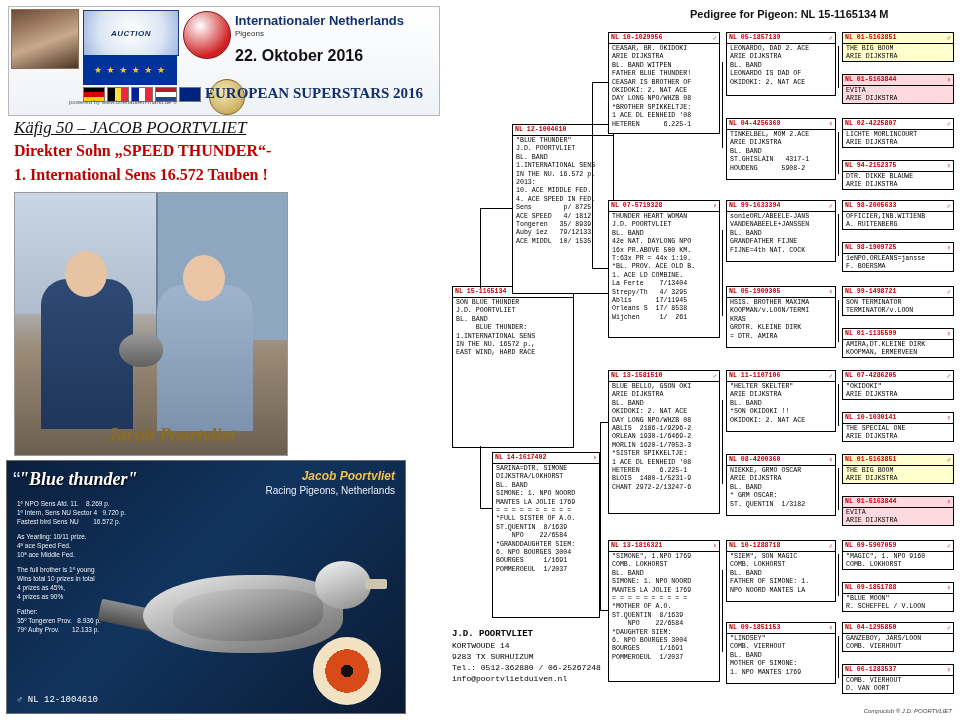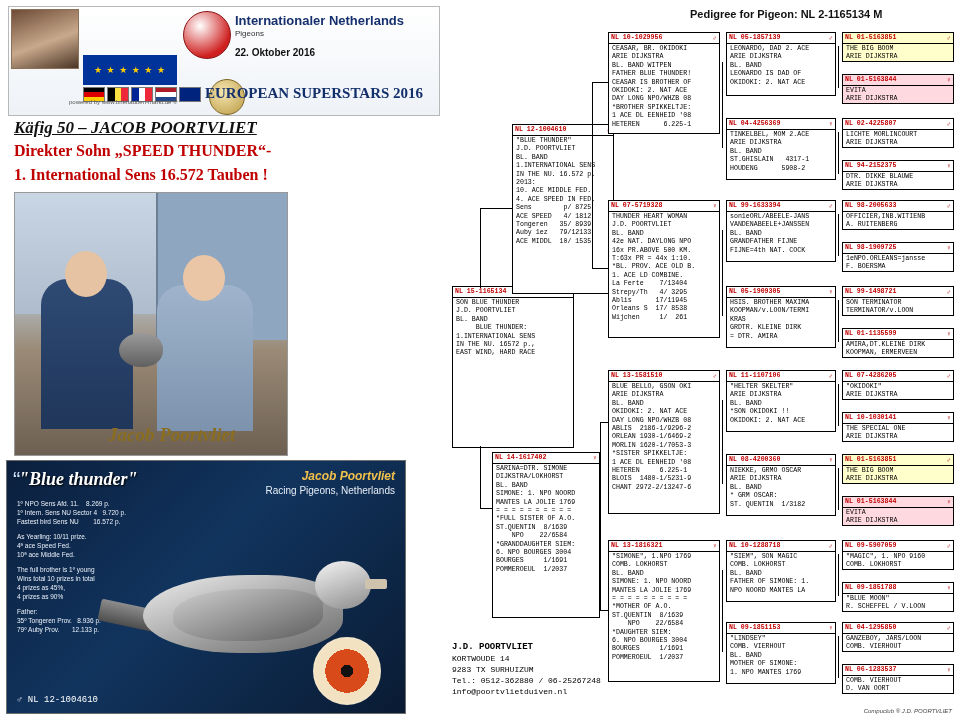--- a/index.html
+++ b/index.html
@@ -172,7 +172,7 @@
   <div class="ad-ring">♂ <span>NL 12-1004610</span></div>
 </div>
 
-<div class="ped-title">Pedigree for Pigeon:  NL  2-1165134 M</div>
+<div class="ped-title">Pedigree for Pigeon:  NL  15-1165134 M</div>
 
 <div class="card plain" style="left:452px;top:286px;width:120px;height:160px;">
   <div class="ring">

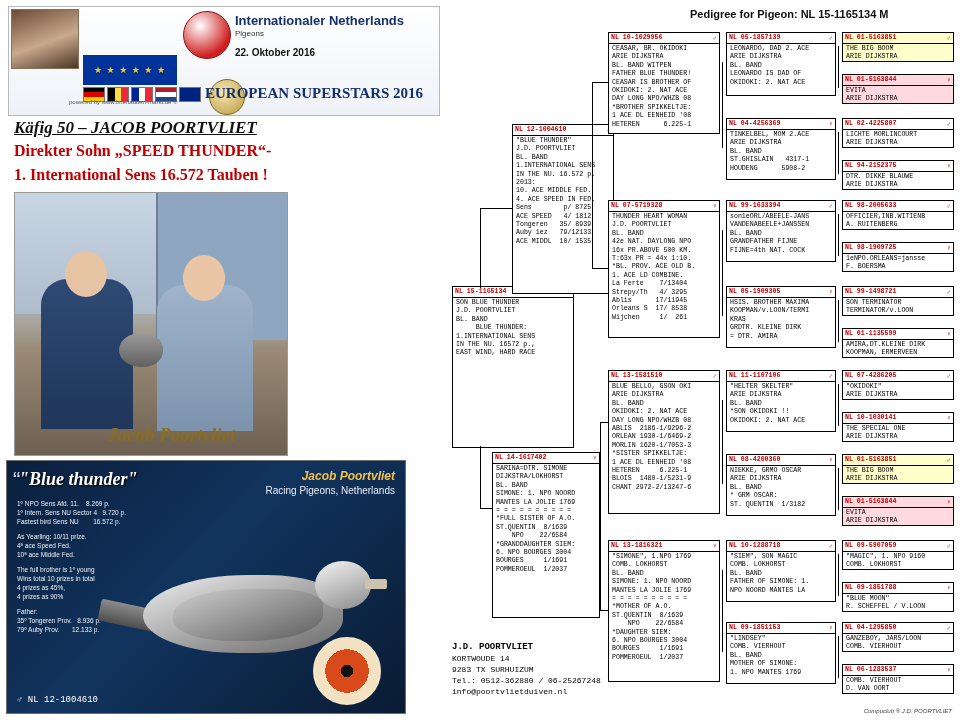--- a/index.html
+++ b/index.html
@@ -107,6 +107,9 @@
 
 <div class="banner">
   <div class="pigeon-photo"></div>
+  <div class="auction-logo">
+    <span>AUCTION</span>
+  </div>
   <div class="eu-flag">
     <span class="stars">★ ★ ★ ★ ★ ★</span>
   </div>

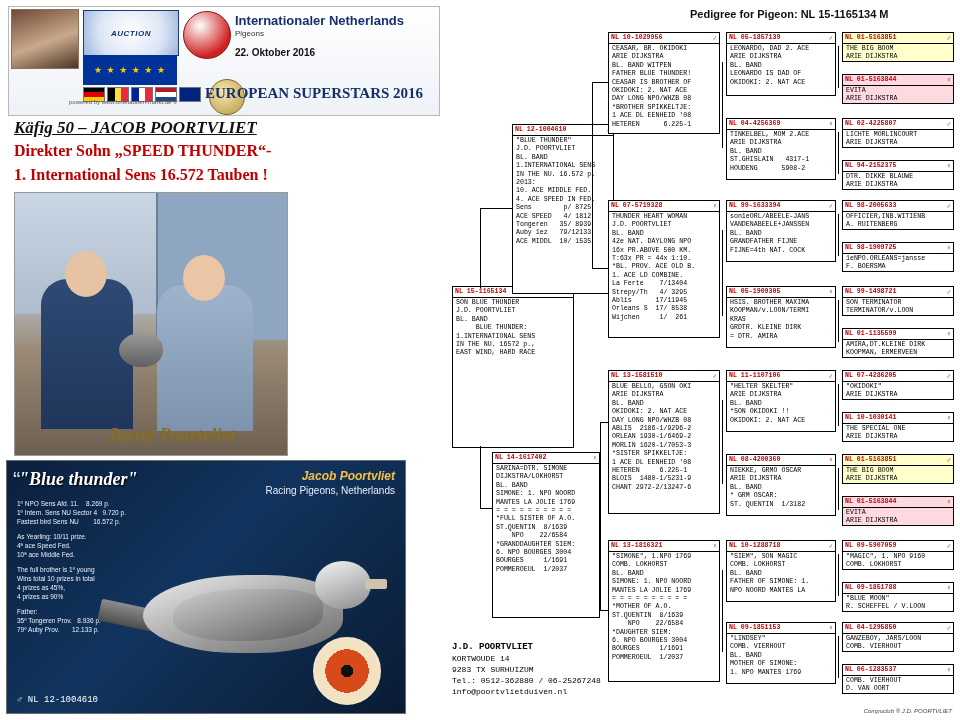--- a/index.html
+++ b/index.html
@@ -21,7 +21,7 @@
           background:radial-gradient(circle at 35% 30%,#ffffff,#cf2020 70%);border:1px solid #8a1414;}
   .banner-title{position:absolute;left:226px;top:6px;font-size:13px;font-weight:bold;color:#16306e;}
   .banner-sub{position:absolute;left:226px;top:22px;font-size:8px;color:#333;}
-  .banner-date{position:absolute;left:226px;top:40px;font-size:10px;font-weight:bold;color:#111;text-align:right;}
+  .banner-date{position:absolute;left:226px;top:40px;font-size:16px;font-weight:bold;color:#111;text-align:right;}
   .banner-superstars{position:absolute;left:196px;top:78px;font-size:15px;font-weight:bold;color:#14306b;
           font-family:"Liberation Serif",serif;}
   .banner-powered{position:absolute;left:60px;top:92px;font-size:6px;color:#555;}

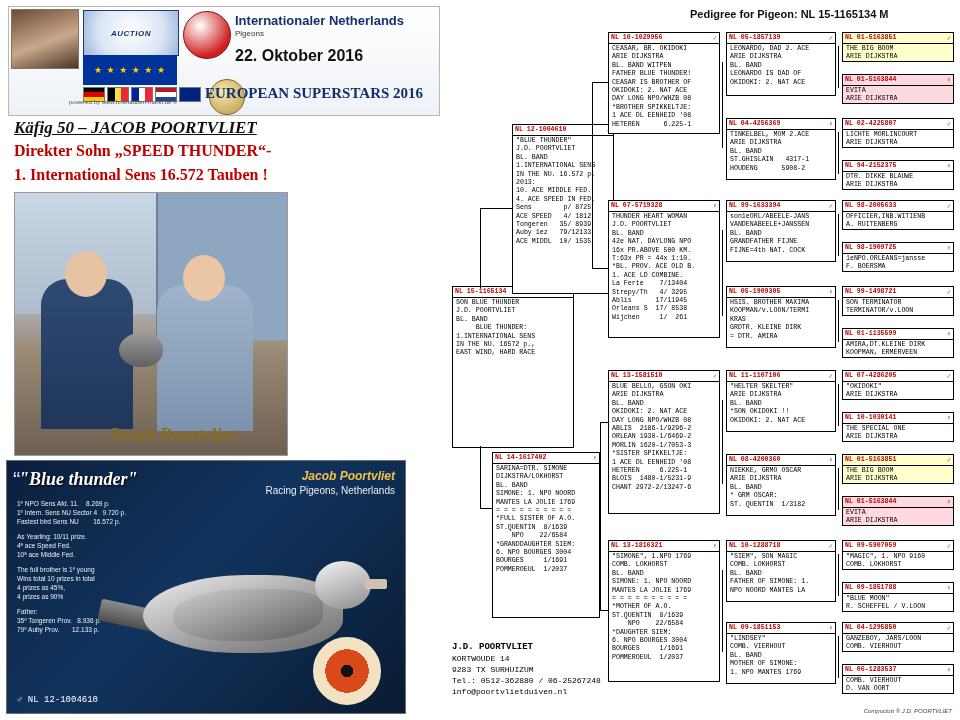--- a/index.html
+++ b/index.html
@@ -35,7 +35,7 @@
   .seal{position:absolute;left:200px;top:72px;width:34px;height:34px;border-radius:50%;
         background:radial-gradient(circle at 40% 35%,#f6e6b0,#b99a43);border:1px solid #7d6527;}
 
-  .kaefig{position:absolute;left:14px;top:118px;font-size:17px;font-weight:bold;font-style:italic;
+  .kaefig{position:absolute;left:14px;top:118px;font-size:17px;font-weight:normal;font-style:italic;
           color:#111;text-decoration:underline;font-family:"Liberation Serif",serif;}
   .subline{position:absolute;left:14px;font-size:16px;font-weight:bold;color:#c00000;font-family:"Liberation Serif",serif;}
   .subline.l1{top:142px;}

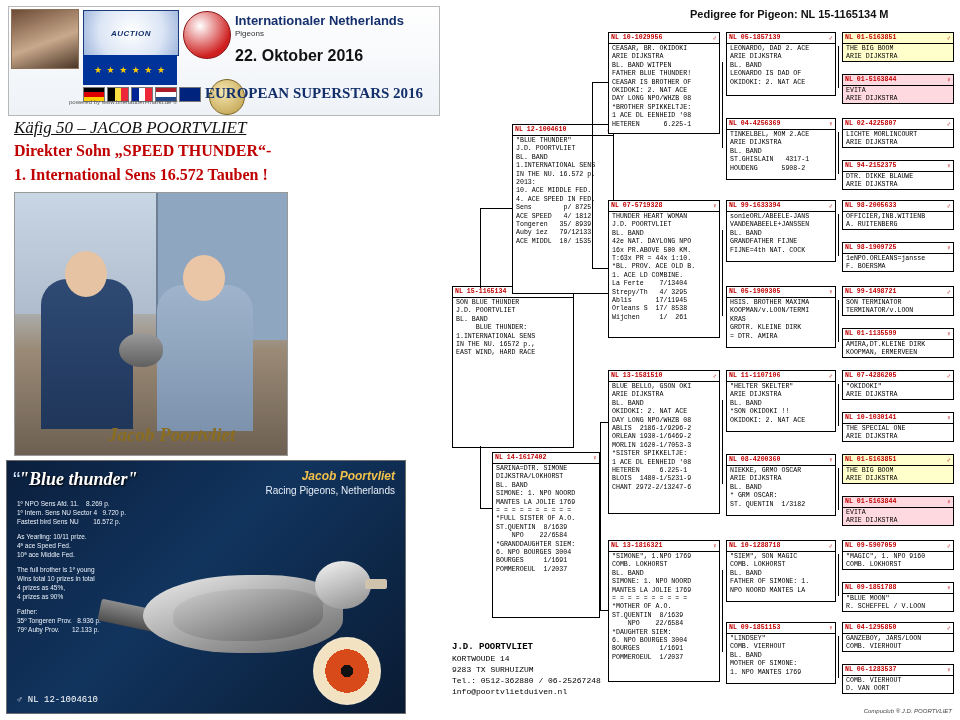--- a/index.html
+++ b/index.html
@@ -98,7 +98,7 @@
   .hline{position:absolute;background:#000;height:1px;}
   .vline{position:absolute;background:#000;width:1px;}
 
-  .addr{position:absolute;left:452px;top:628px;font-size:8px;line-height:11px;font-family:"Liberation Mono",monospace;color:#000;margin-top:13px;}
+  .addr{position:absolute;left:452px;top:628px;font-size:8px;line-height:11px;font-family:"Liberation Mono",monospace;color:#000;}
   .addr b{font-size:9px;}
   .footer-credit{position:absolute;right:8px;bottom:6px;font-size:6px;font-style:italic;color:#444;}
 </style>

